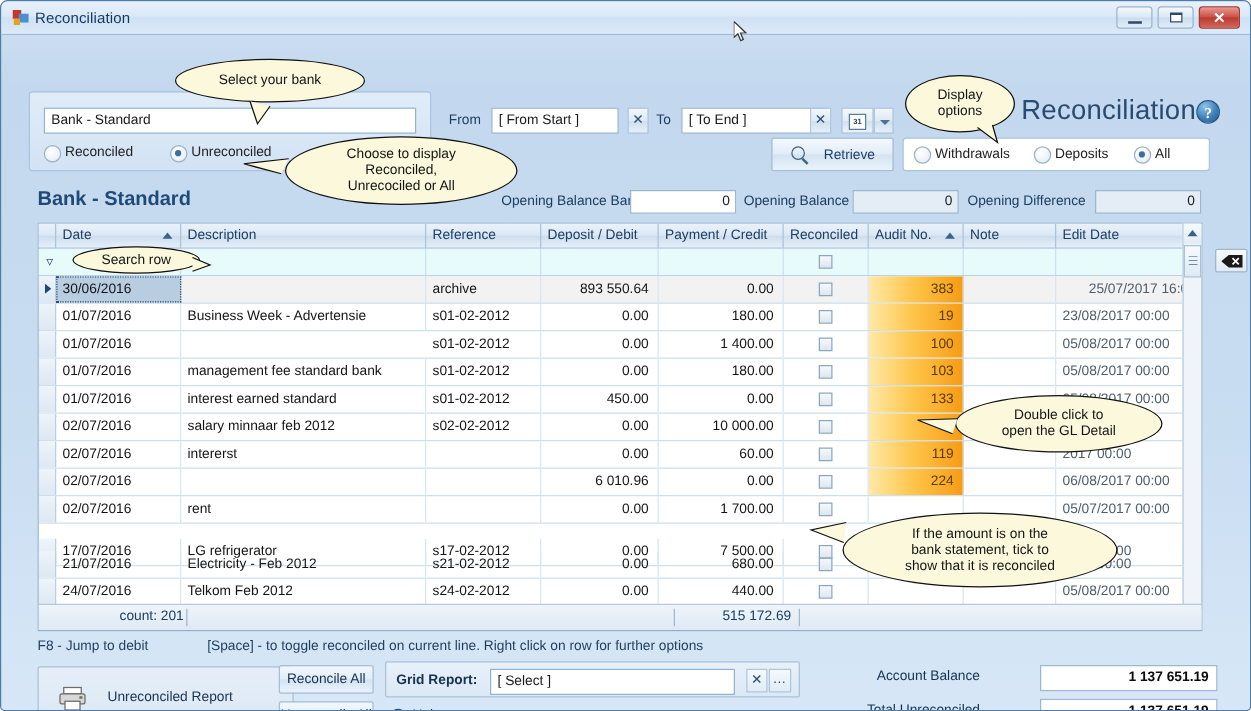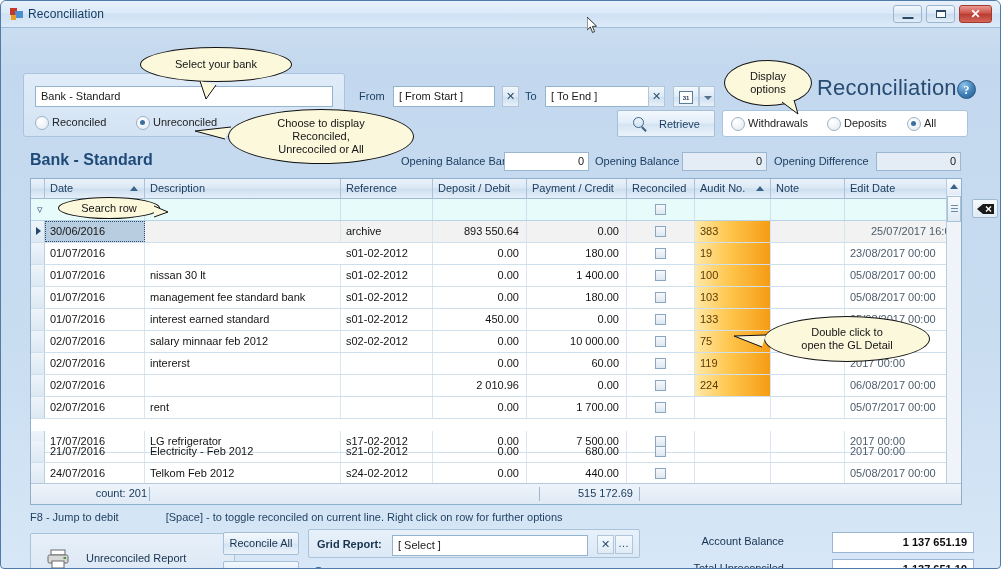--- a/index.html
+++ b/index.html
@@ -210,7 +210,7 @@
     border-right:1px solid #d9e5ef;
   }
   .cell.num { text-align:right; padding-right:7px; }
-  .cell.audit { text-align:left; padding-right:7px; color:#5c3b00; }
+  .cell.audit { text-align:right; padding-right:7px; color:#5c3b00; }
   .cell.date2 { color:#4d5d6c; }
   .rowmark {
     position:absolute; left:0; top:0; width:14px; height:21px;

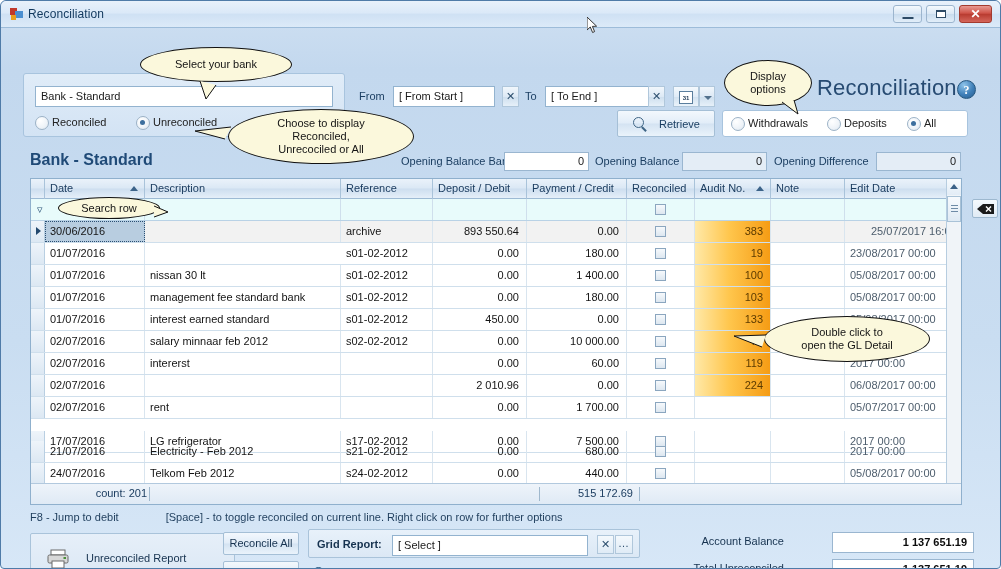--- a/index.html
+++ b/index.html
@@ -471,6 +471,7 @@
             <div class="rowmark"></div>
             <div class="auditband" style="left: 664px; width: 76px;"></div>
             <div class="cell datecell" style="left: 14px; width: 100px;">01/07/2016</div>
+            <div class="cell " style="left: 114px; width: 196px;">Business Week - Advertensie</div>
             <div class="cell " style="left: 310px; width: 92px;">s01-02-2012</div>
             <div class="cell num" style="left: 402px; width: 94px;">0.00</div>
             <div class="cell num" style="left: 496px; width: 100px;">180.00</div>

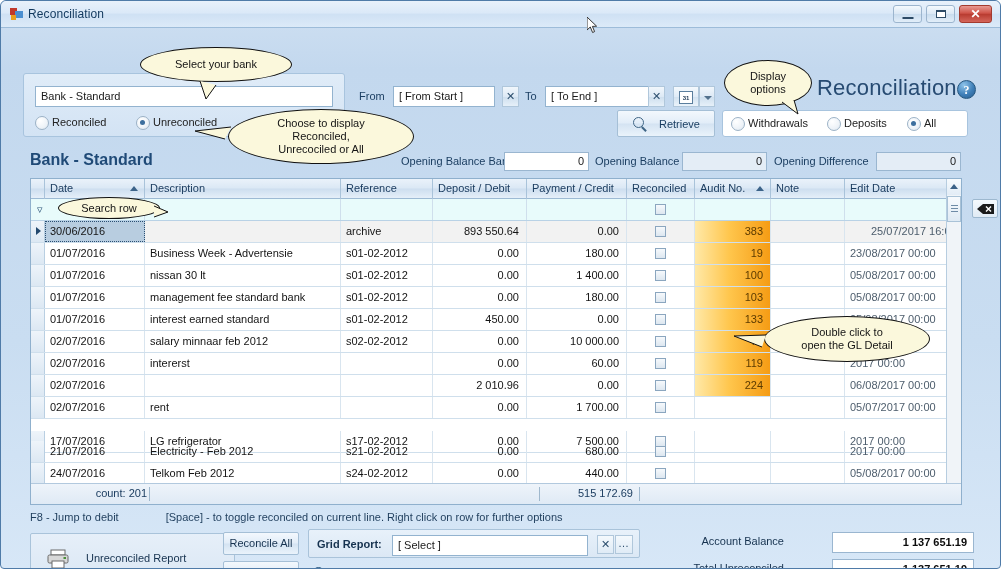--- a/index.html
+++ b/index.html
@@ -486,7 +486,6 @@
             <div class="rowmark"></div>
             <div class="auditband" style="left: 664px; width: 76px;"></div>
             <div class="cell datecell" style="left: 14px; width: 100px;">01/07/2016</div>
-            <div class="cell " style="left: 114px; width: 196px;">nissan 30 lt</div>
             <div class="cell " style="left: 310px; width: 92px;">s01-02-2012</div>
             <div class="cell num" style="left: 402px; width: 94px;">0.00</div>
             <div class="cell num" style="left: 496px; width: 100px;">1 400.00</div>

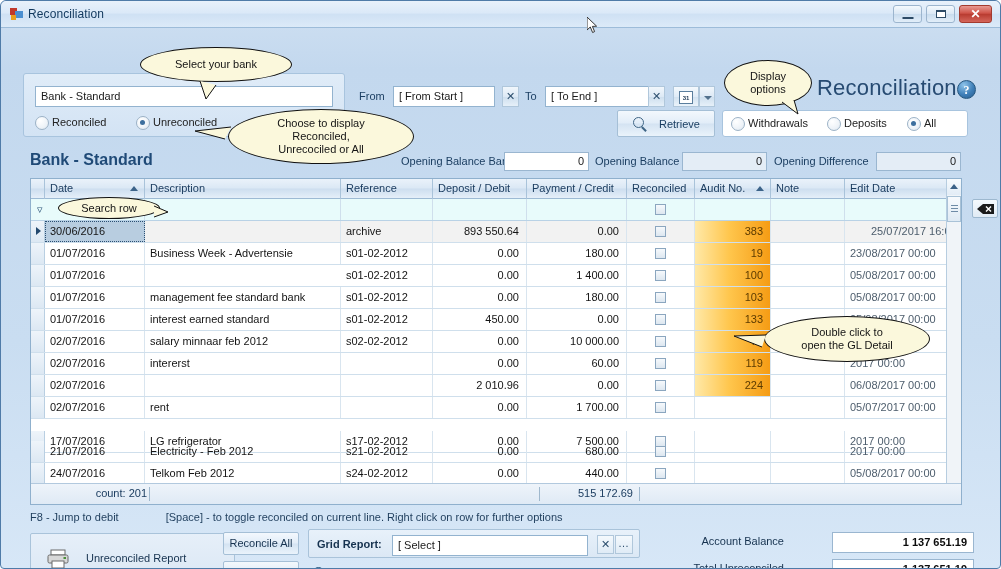--- a/index.html
+++ b/index.html
@@ -562,7 +562,7 @@
             <div class="cell datecell" style="left: 14px; width: 100px;">02/07/2016</div>
             <div class="cell " style="left: 114px; width: 196px;"></div>
             <div class="cell " style="left: 310px; width: 92px;"></div>
-            <div class="cell num" style="left: 402px; width: 94px;">2 010.96</div>
+            <div class="cell num" style="left: 402px; width: 94px;">6 010.96</div>
             <div class="cell num" style="left: 496px; width: 100px;">0.00</div>
             <div class="cell chk" style="left: 596px; width: 68px;">
               <div style="position: absolute; left: 28px; top: 5px; width: 11px; height: 11px; border: 1px solid rgb(139, 166, 191); background: linear-gradient(rgb(246, 249, 252), rgb(221, 231, 240));"></div>

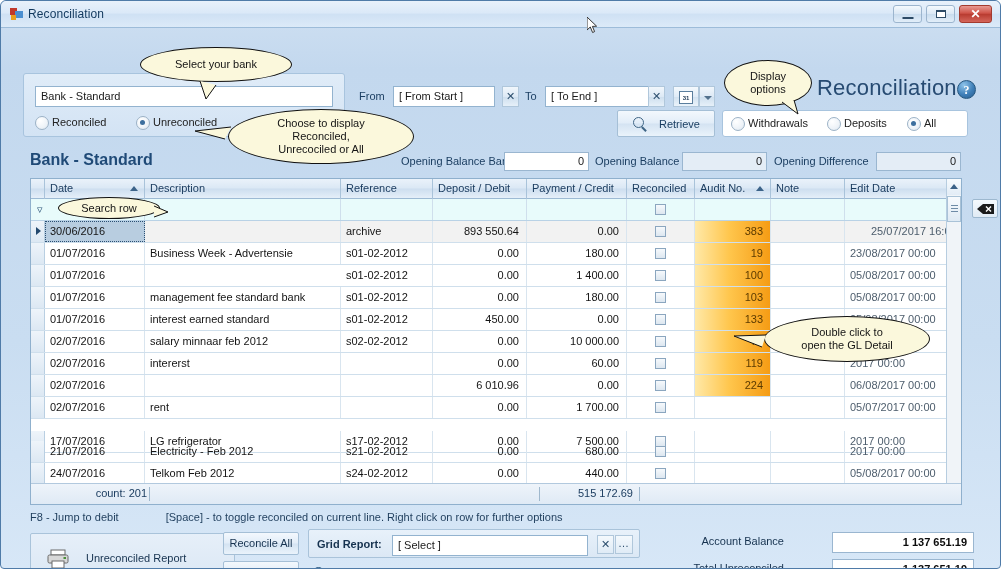--- a/index.html
+++ b/index.html
@@ -731,6 +731,15 @@
       </svg>
     </div>
 
+    <div class="callout" id="co-tick">
+      <div class="bub"></div>
+      <div class="txt">If the amount is on the
+bank statement, tick to
+show that it is reconciled</div>
+      <svg style="position:absolute;left:-25px;top:6px;width:30px;height:22px;overflow:visible;">
+        <polyline points="28,2 0,8 26,18" fill="#fbf8dc" stroke="#111" stroke-width="1"></polyline>
+      </svg>
+    </div>
 
   </div>
 </div>

